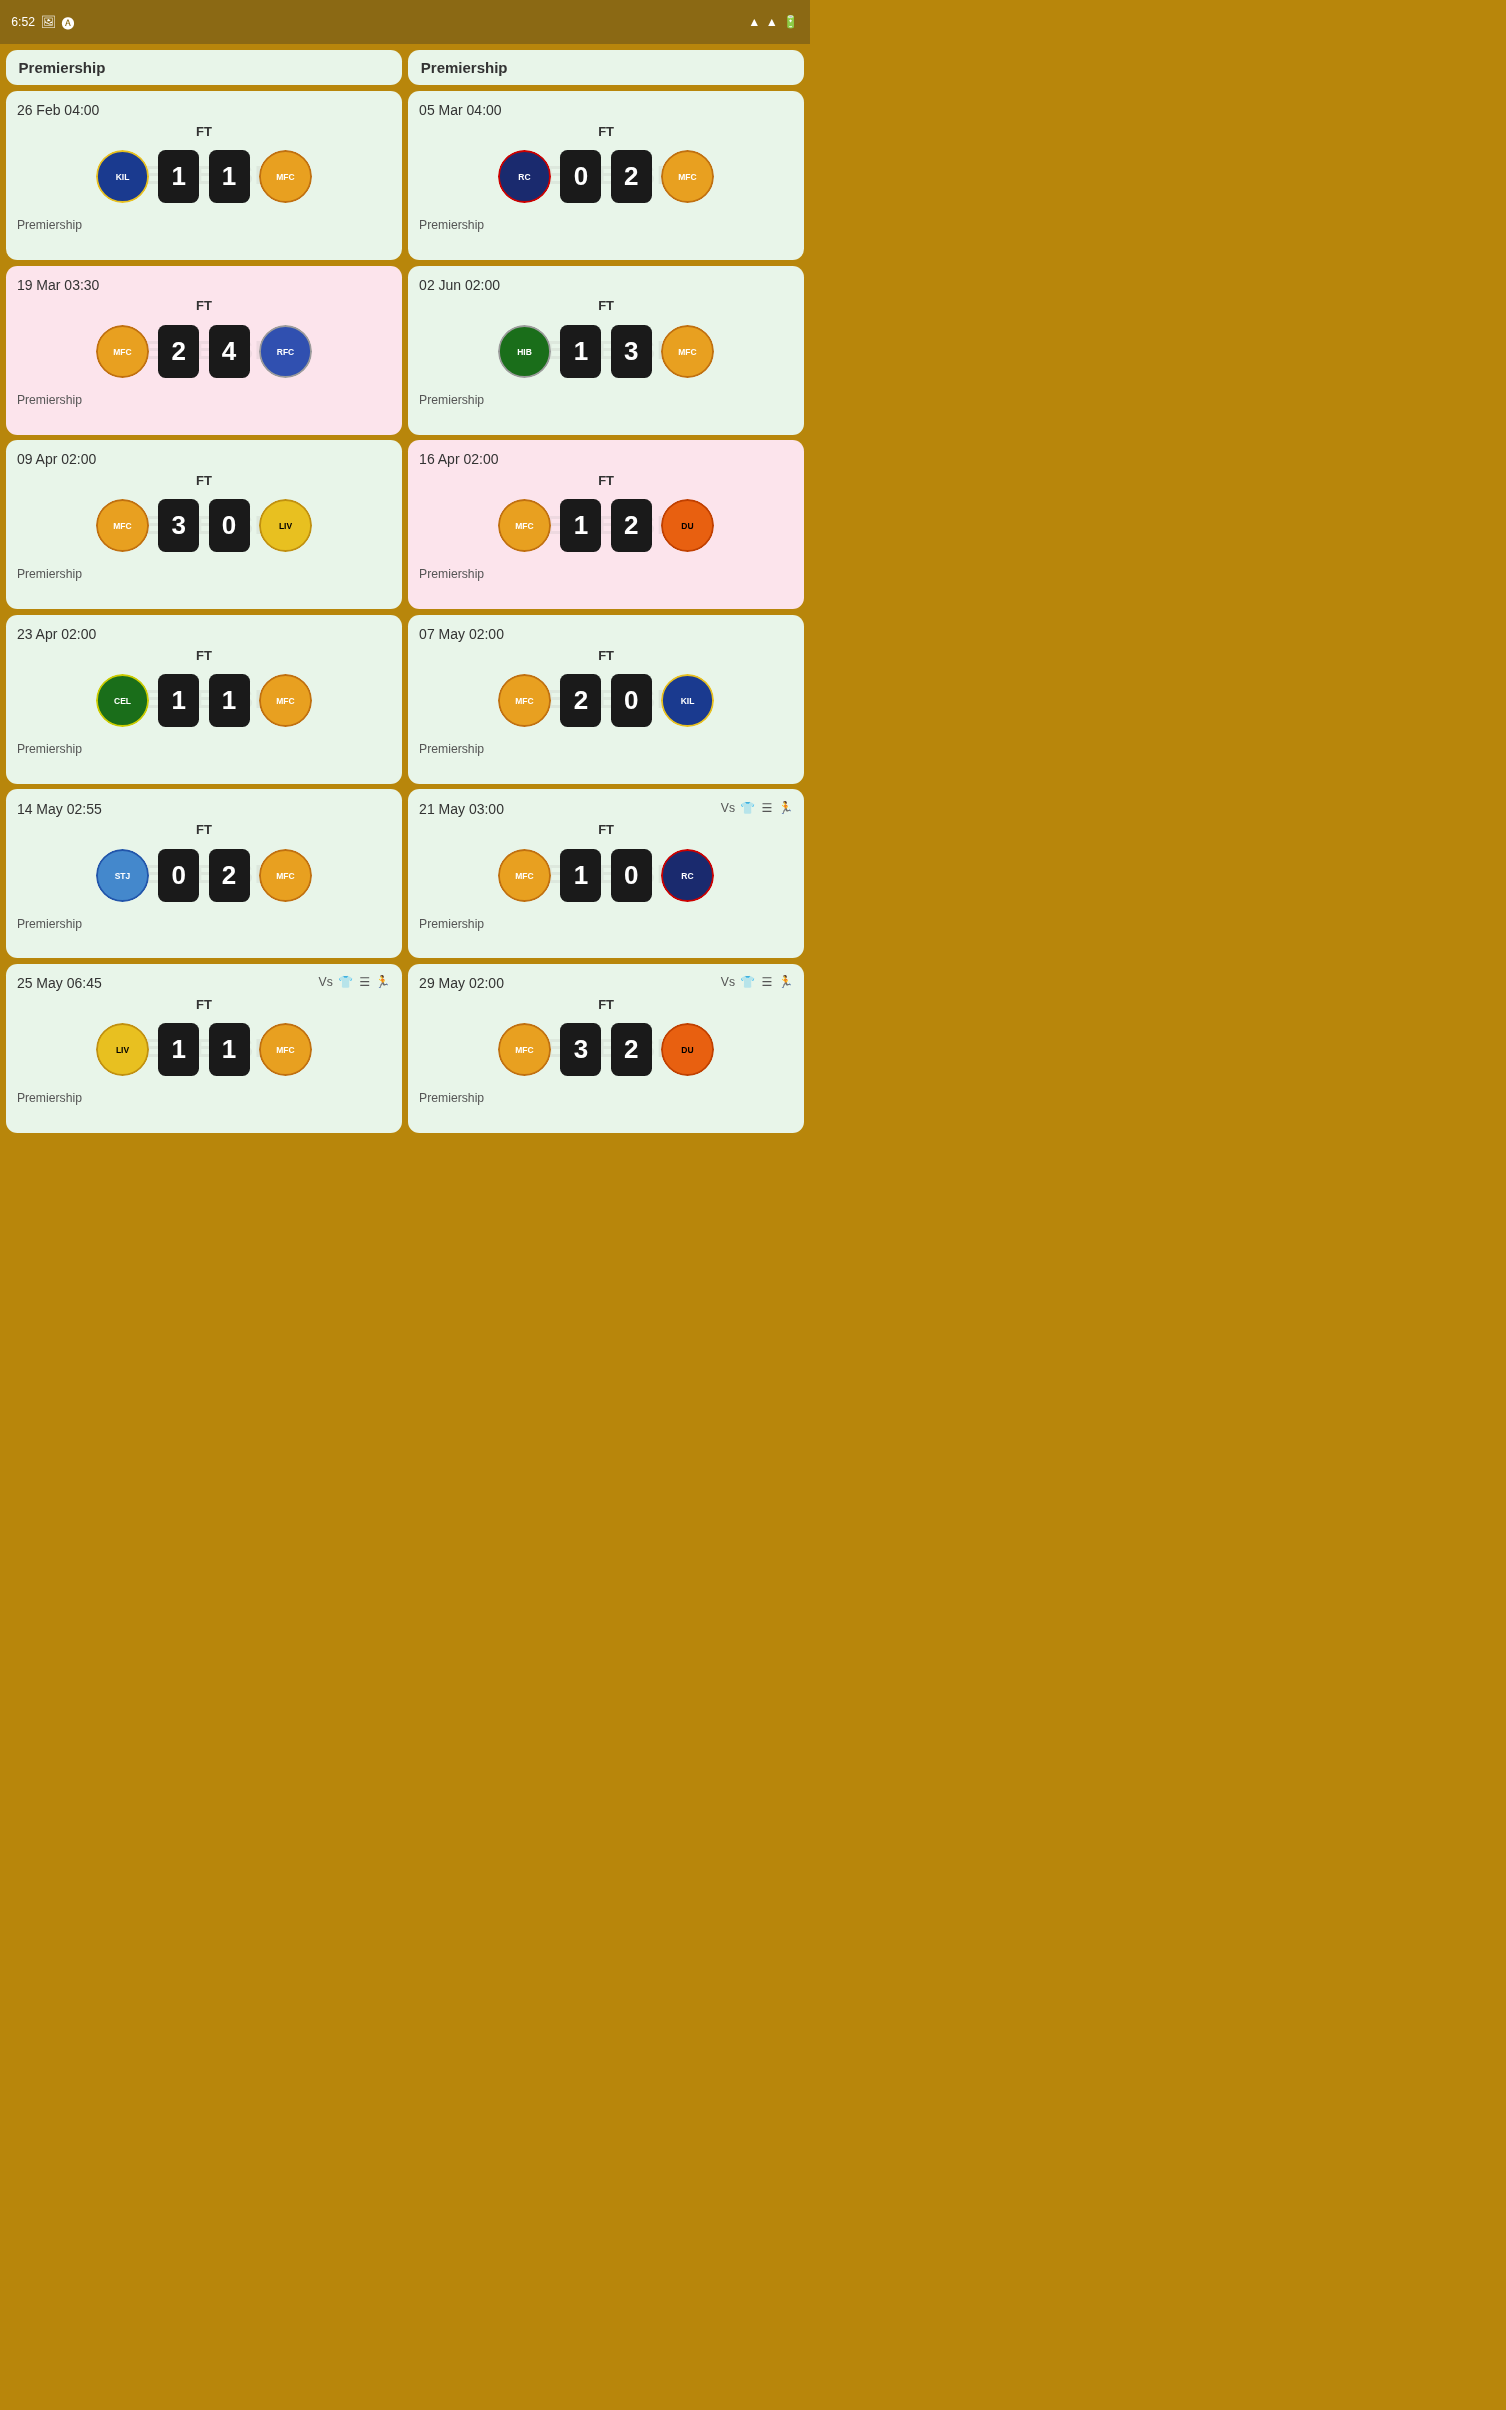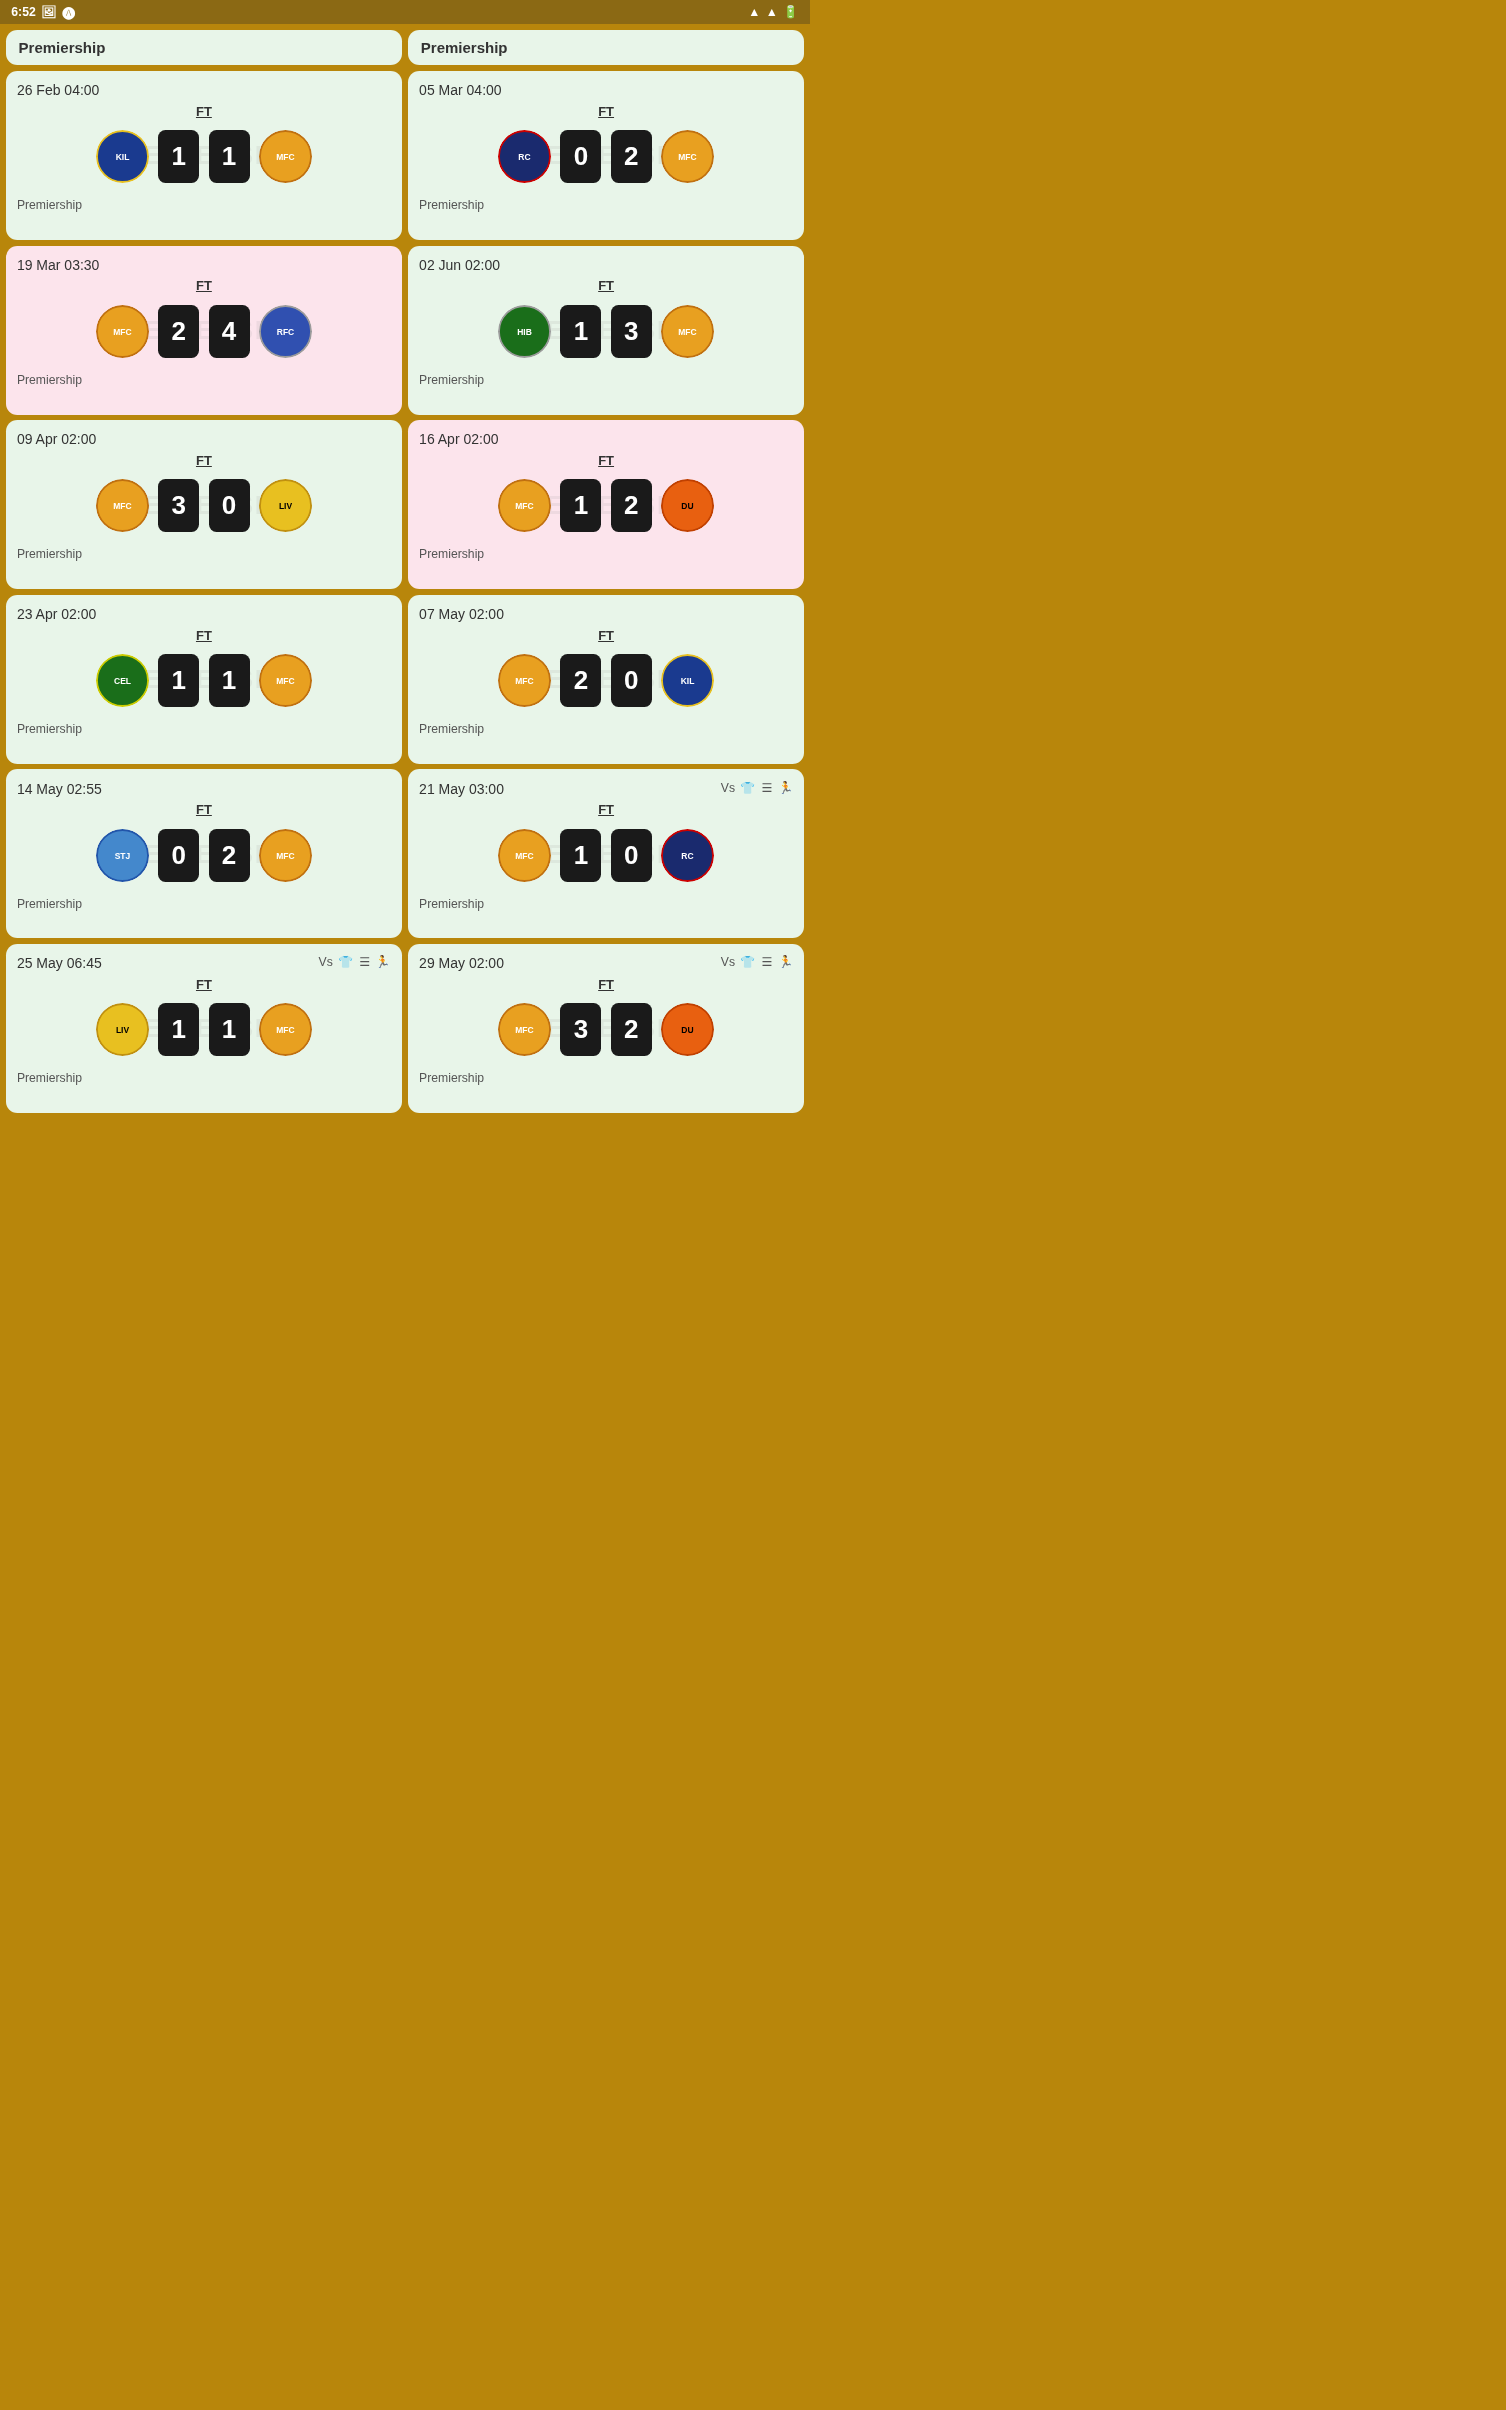--- a/index.html
+++ b/index.html
@@ -17,9 +17,9 @@
       align-items: center;
       justify-content: space-between;
       padding: 3.8px 11.3px;
-      height: 24px;
+      height: 44px;
       font-size: 12.2px;
-      font-weight: bold;
+      font-weight: normal;
       text-align: center;
     }
     .status-left { display: flex; align-items: center; gap: 5.6px; }

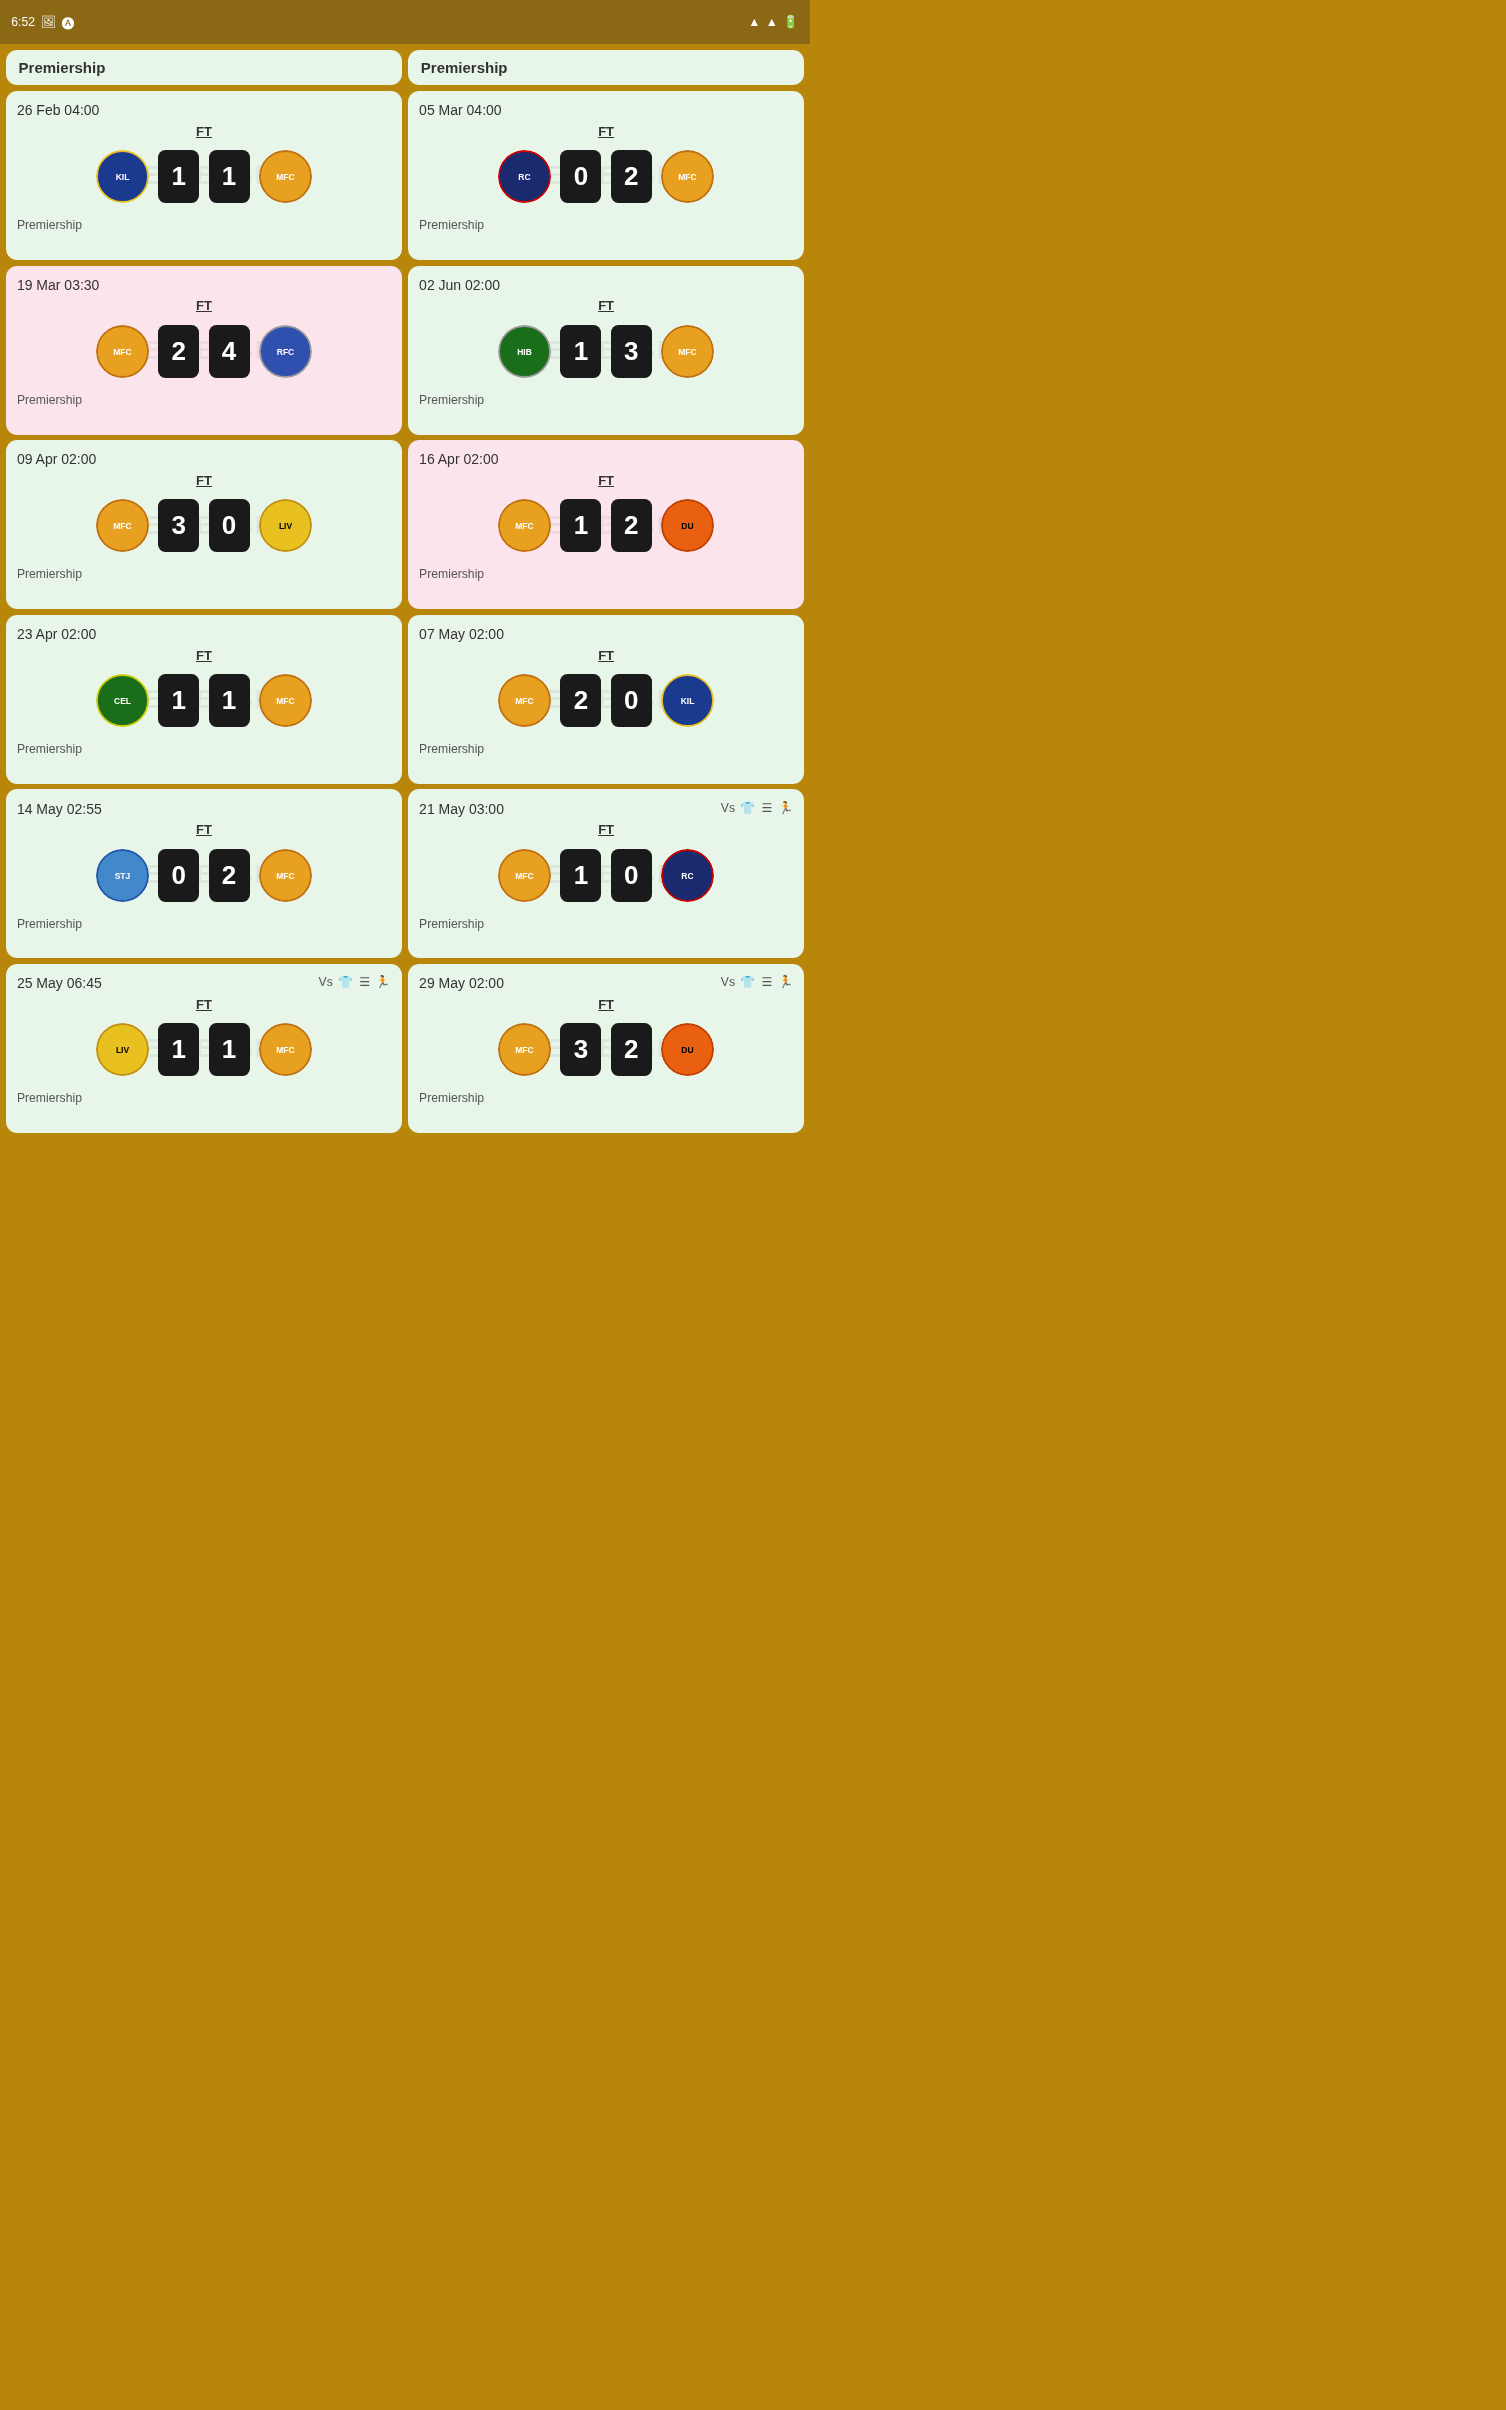--- a/index.html
+++ b/index.html
@@ -93,7 +93,6 @@
       font-size: 13px;
       color: #333;
       margin-bottom: 3.8px;
-      text-decoration: underline;
     }
     .match-label {
       font-size: 12.2px;

